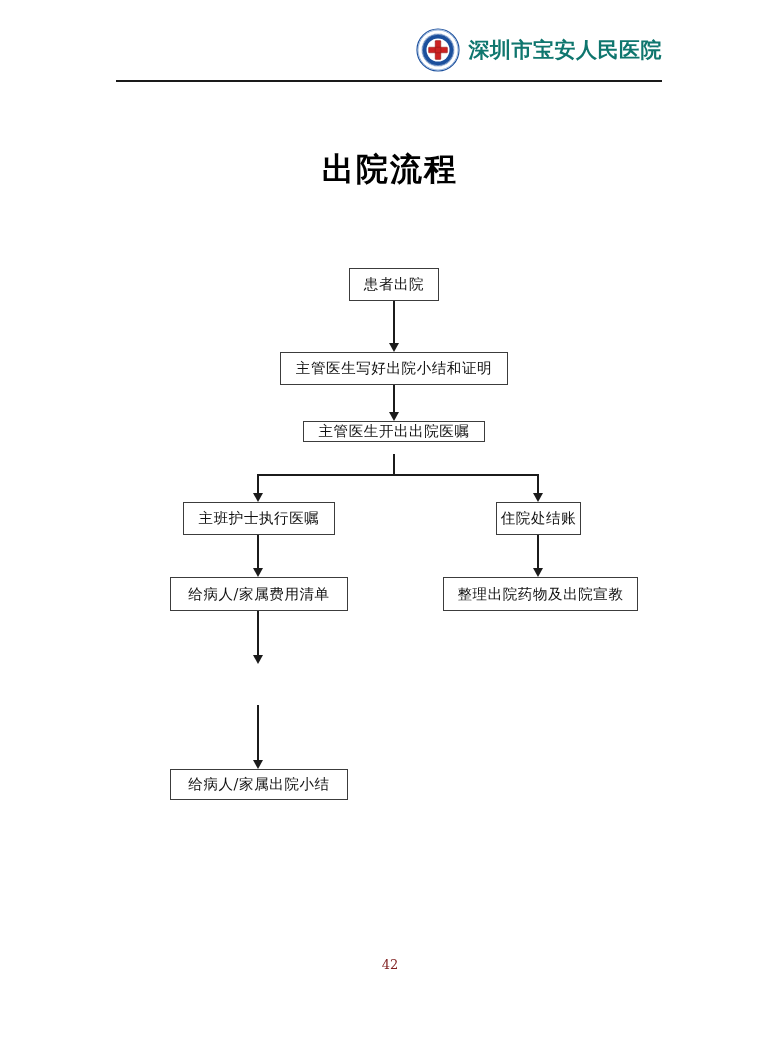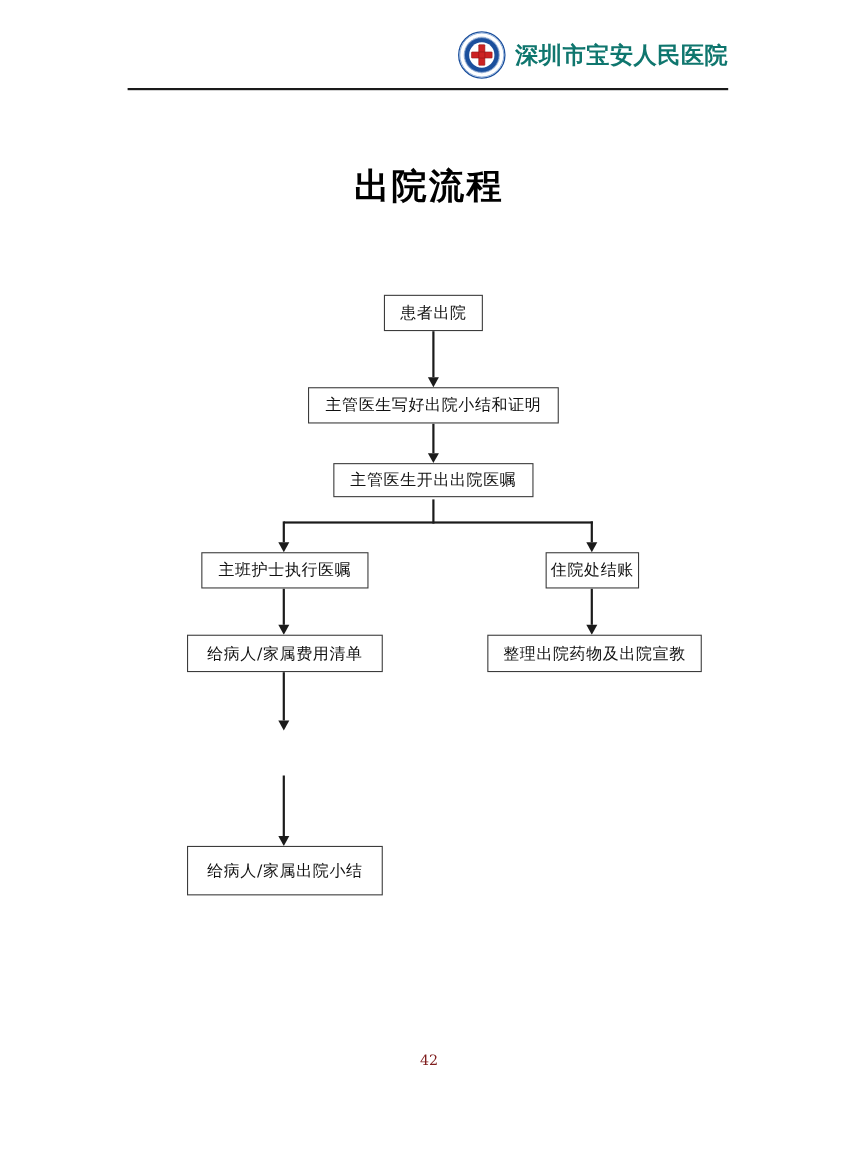--- a/index.html
+++ b/index.html
@@ -186,7 +186,7 @@
     <span class="node-text">主管医生写好出院小结和证明</span>
   </div>
 
-  <div class="node" style="left:303px; top:421px; width:182px; height:31px;">
+  <div class="node" style="left:303px; top:421px; width:182px; height:21px;">
     <span class="node-text">主管医生开出出院医嘱</span>
   </div>
 

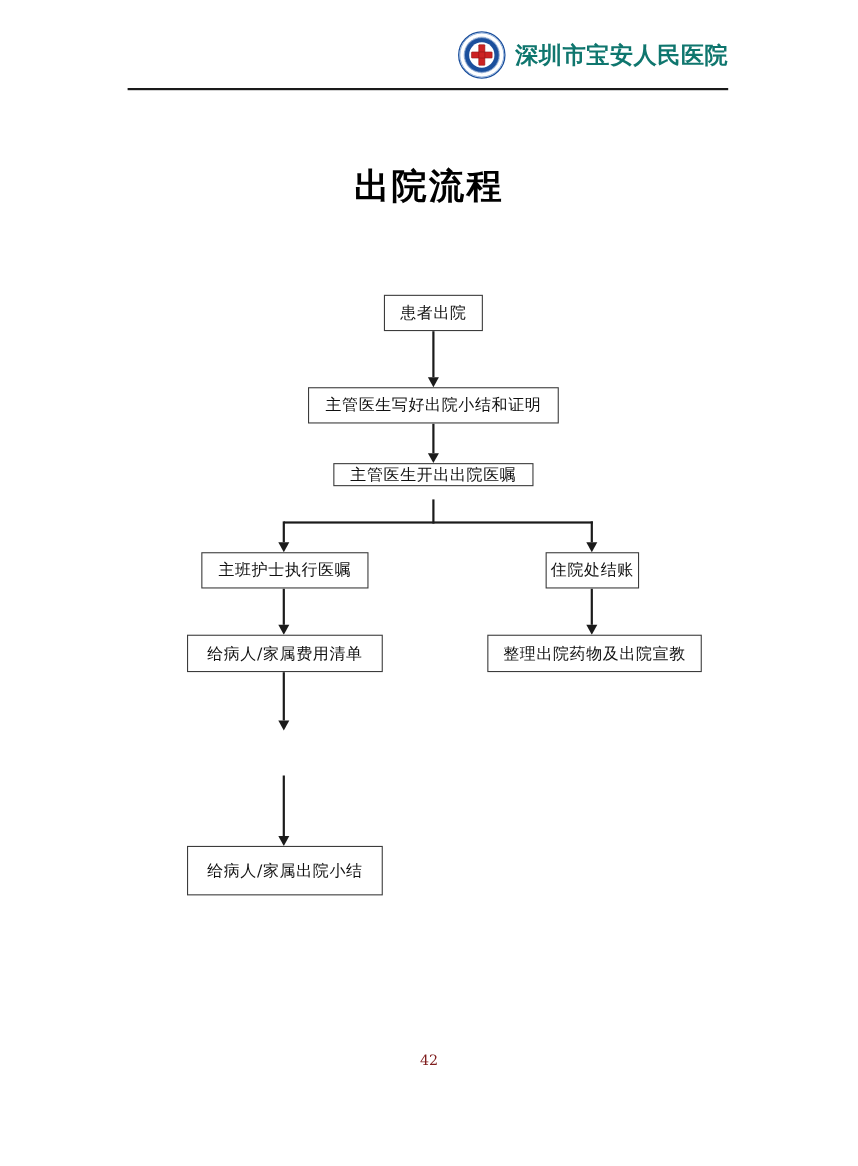--- a/index.html
+++ b/index.html
@@ -207,7 +207,7 @@
   </div>
 
 
-  <div class="node" style="left:170px; top:769px; width:178px; height:45px;">
+  <div class="node" style="left:170px; top:769px; width:178px; height:31px;">
     <span class="node-text">给病人/家属出院小结</span>
   </div>
 

